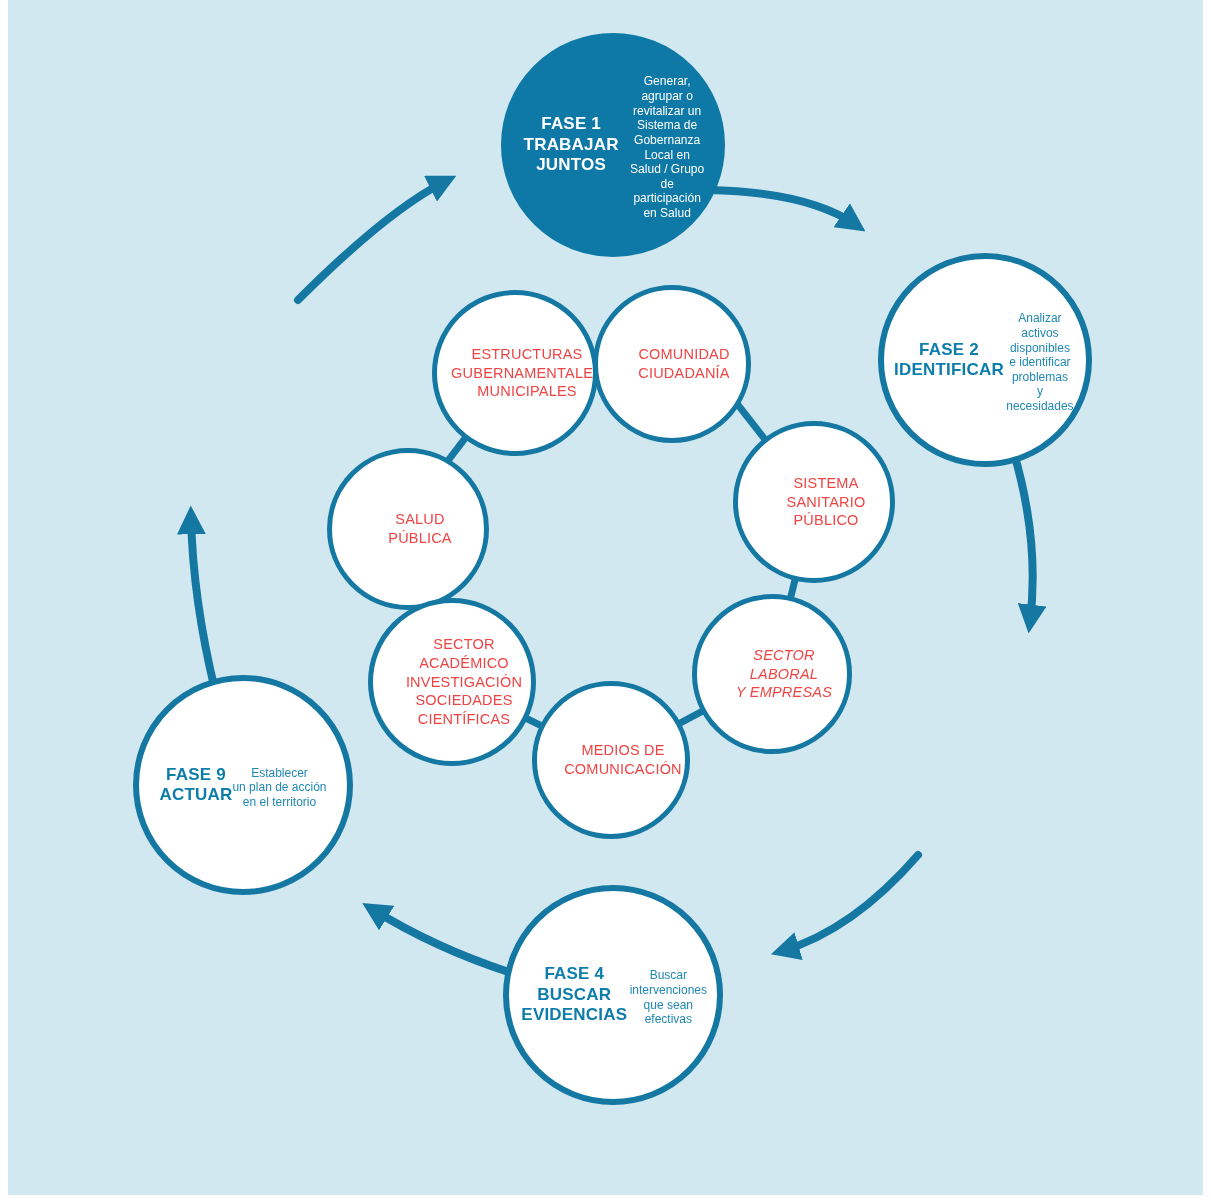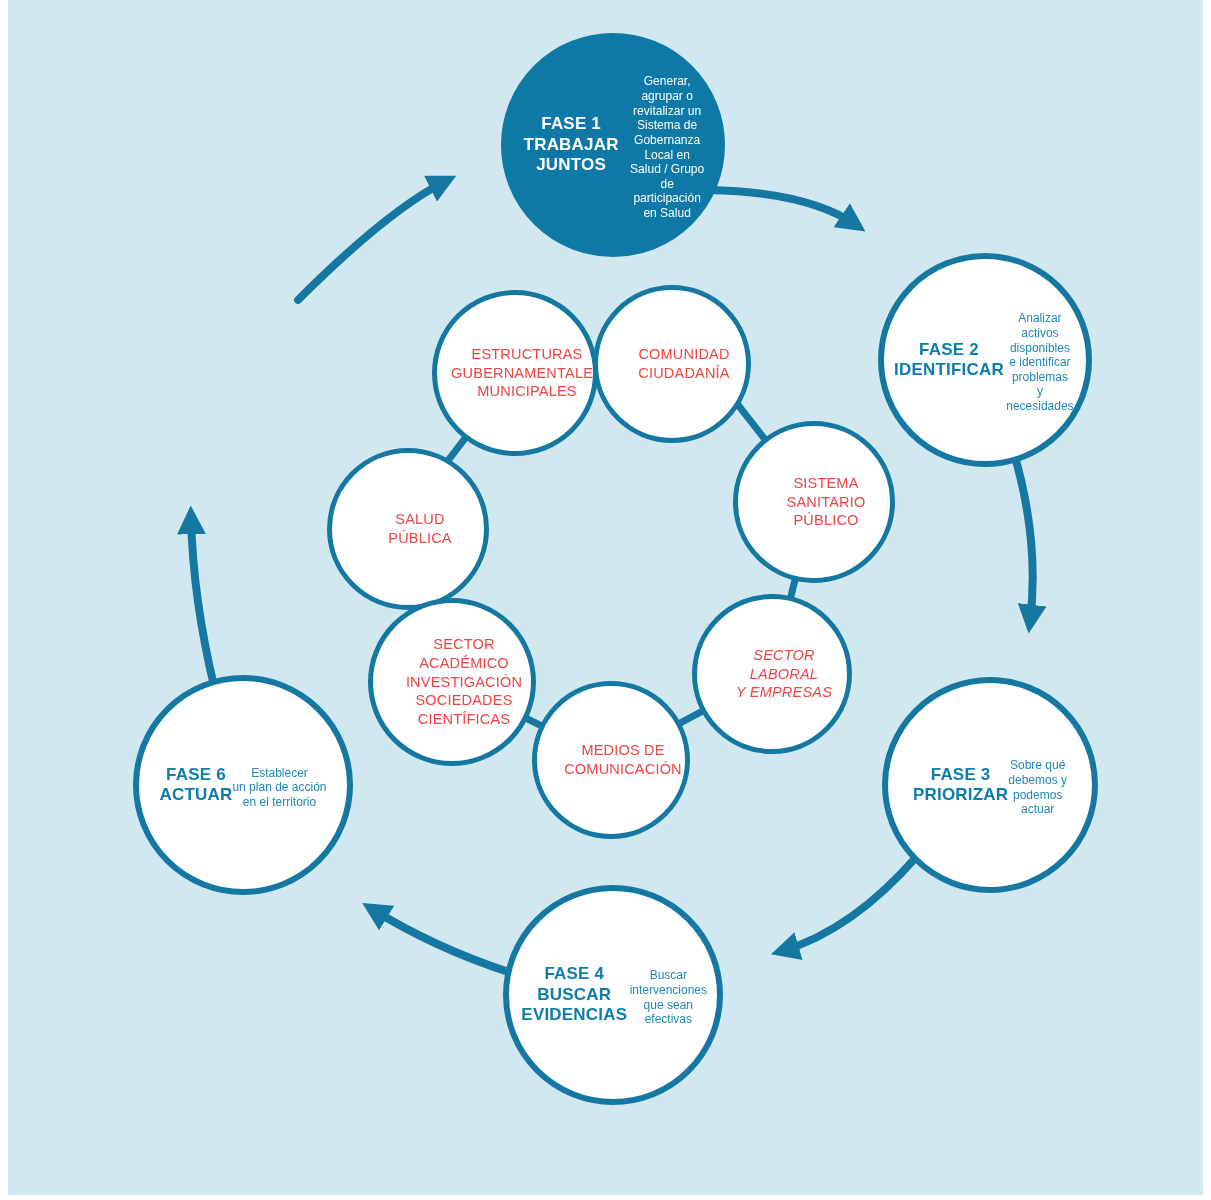--- a/index.html
+++ b/index.html
@@ -118,7 +118,7 @@
   </div>
 
   <div class="node phase" style="left:125px;top:675px;width:220px;height:220px;">
-    <div class="phase-heading">FASE 6
+    <div class="phase-heading">FASE 9
 ACTUAR</div>
     <div class="phase-body">Establecer
 un plan de acción

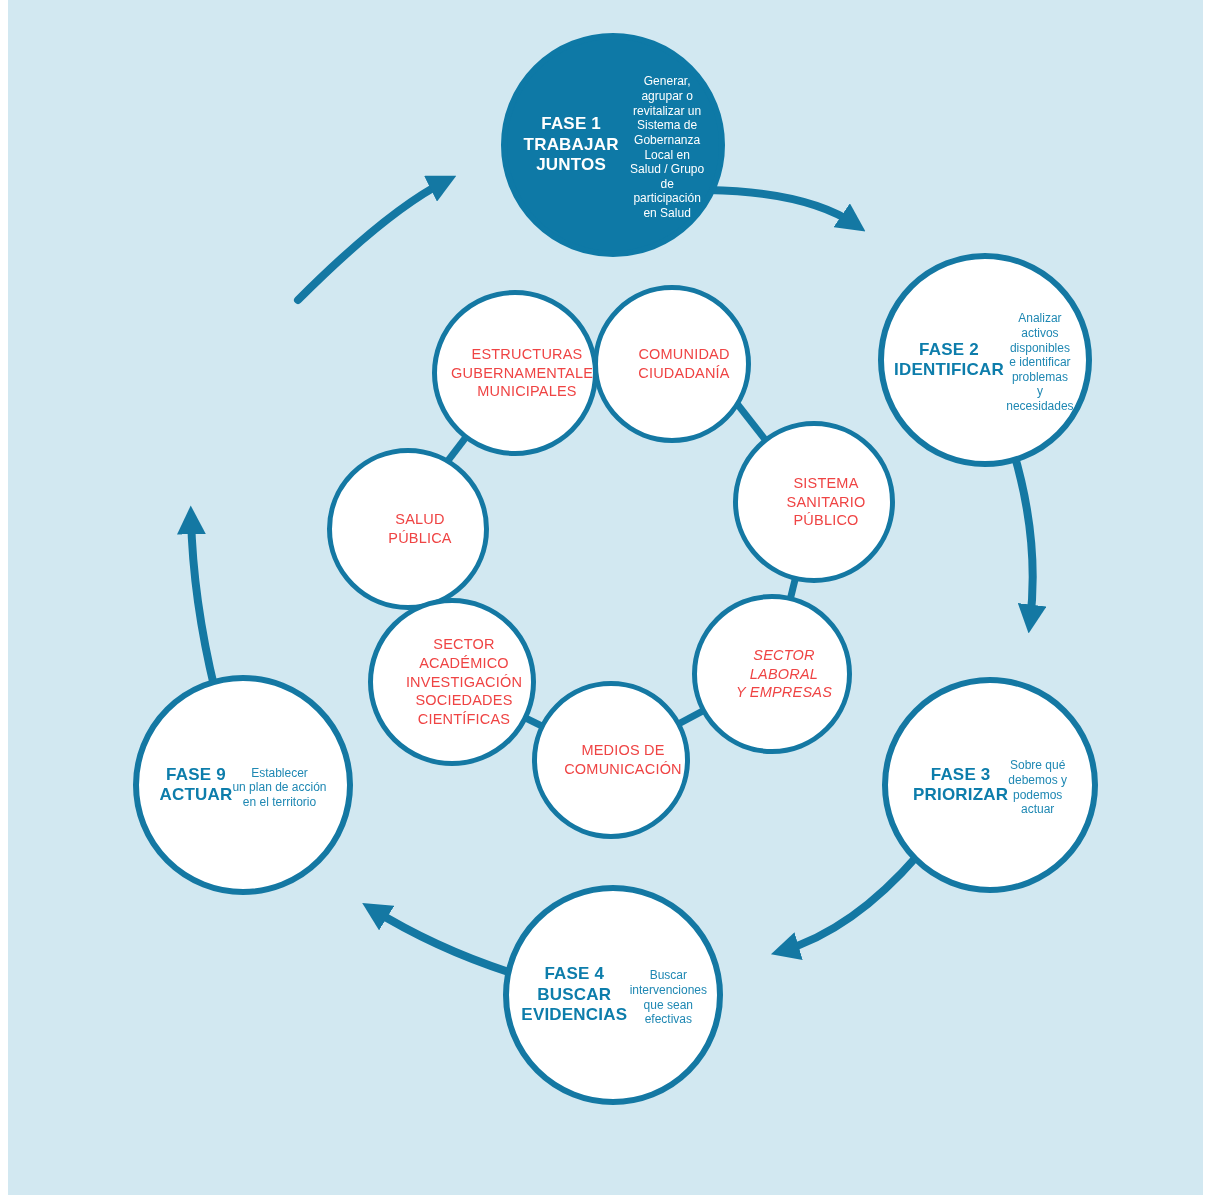--- a/index.html
+++ b/index.html
@@ -101,14 +101,6 @@
 y necesidades</div>
   </div>
 
-  <div class="node phase" style="left:874px;top:677px;width:216px;height:216px;">
-    <div class="phase-heading">FASE 3
-PRIORIZAR</div>
-    <div class="phase-body">Sobre qué
-debemos y
-podemos
-actuar</div>
-  </div>
 
   <div class="node phase" style="left:495px;top:885px;width:220px;height:220px;">
     <div class="phase-heading">FASE 4

